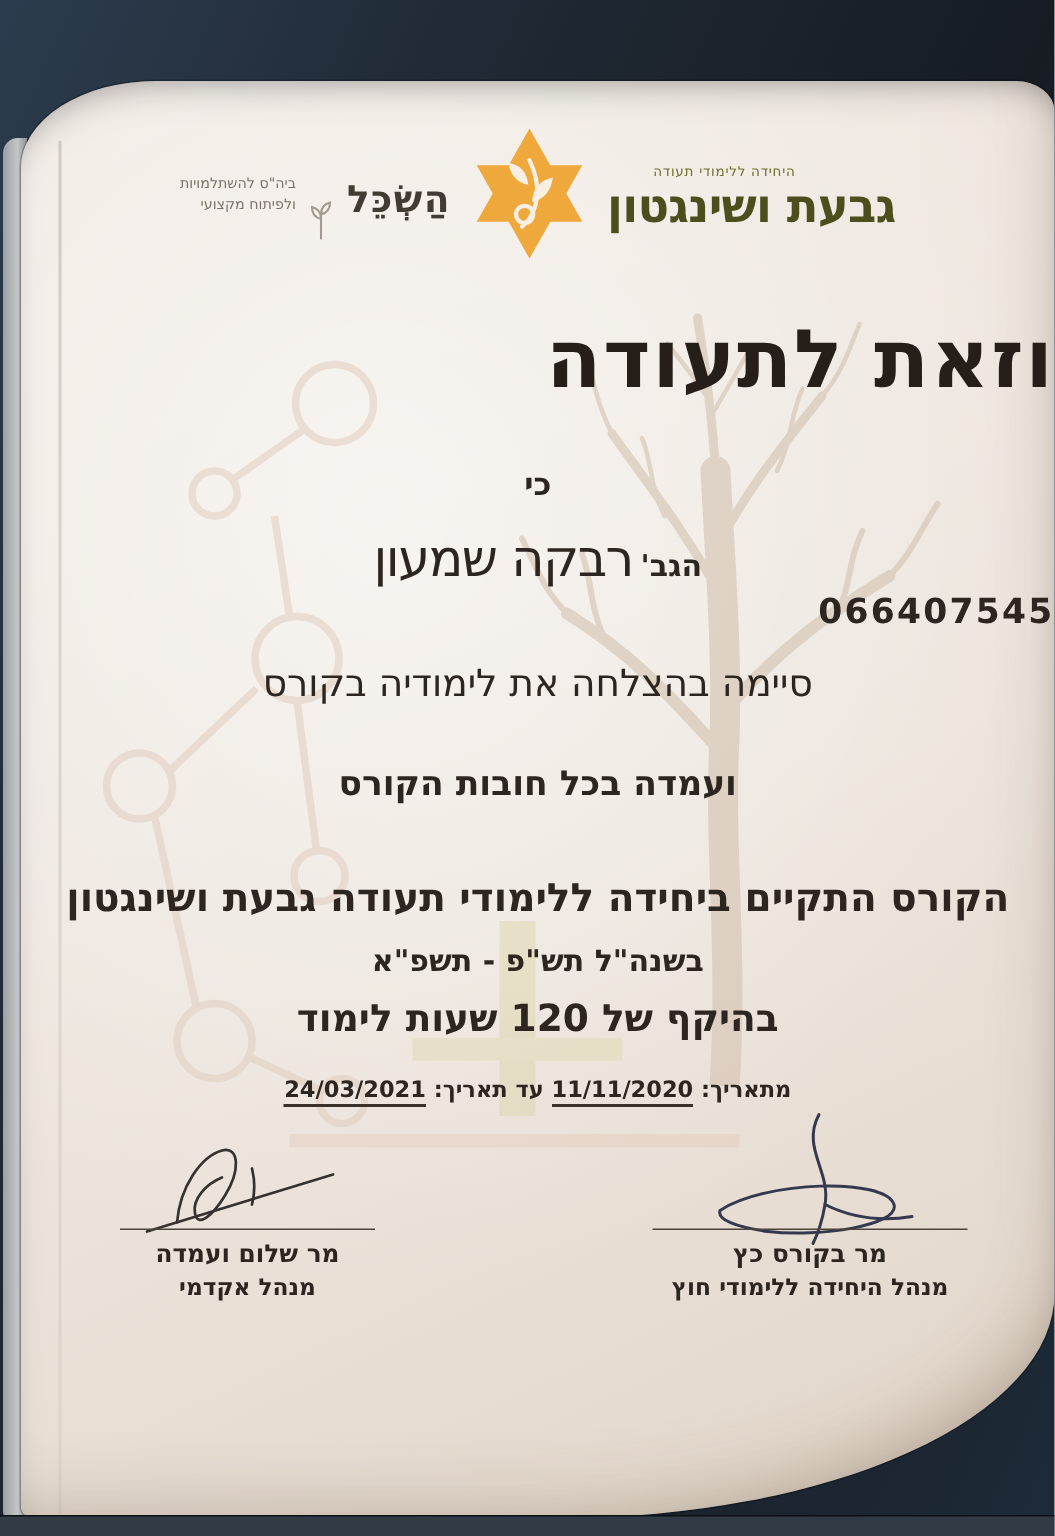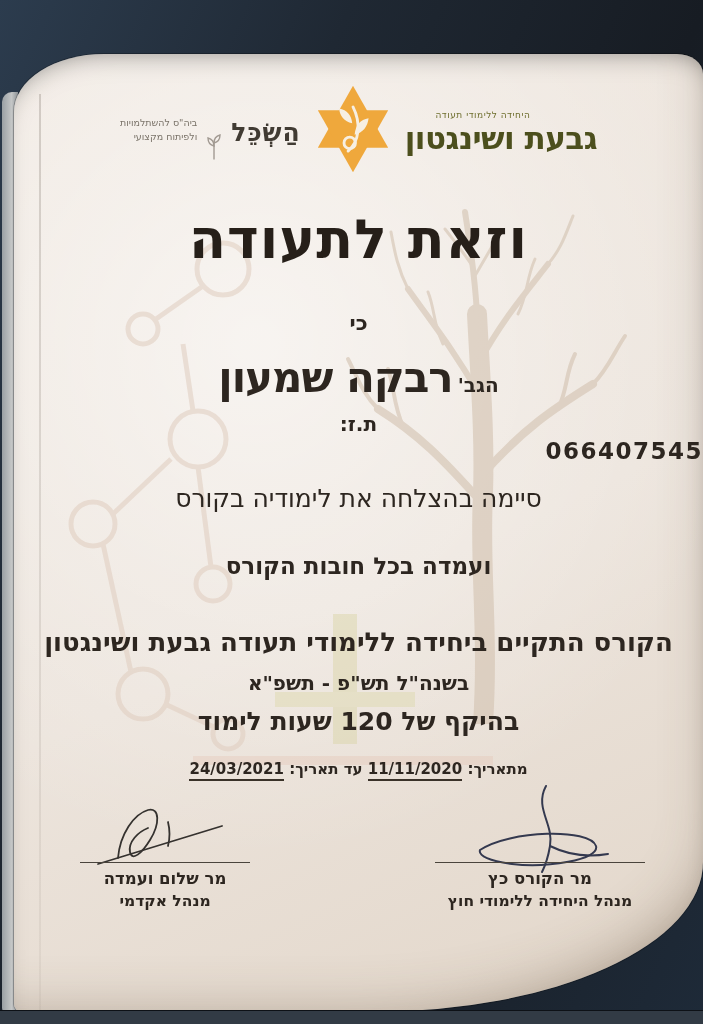--- a/index.html
+++ b/index.html
@@ -60,7 +60,7 @@
   .school-small{font-size:9.5px;color:var(--muted);line-height:1.5;text-align:right;margin-bottom:4px;}
 
   
-  .title{font-size:54px;font-weight:bold;letter-spacing:1px;margin-top:34px;color:#261f19;}
+  .title{font-size:54px;font-weight:bold;letter-spacing:1px;margin-top:34px;color:#261f19;text-align:right;}
   .ki{font-size:21px;font-weight:bold;margin-top:40px;text-align:center;}
   .name-line{margin-top:18px;}
   .honorific{font-size:20px;font-weight:bold;}

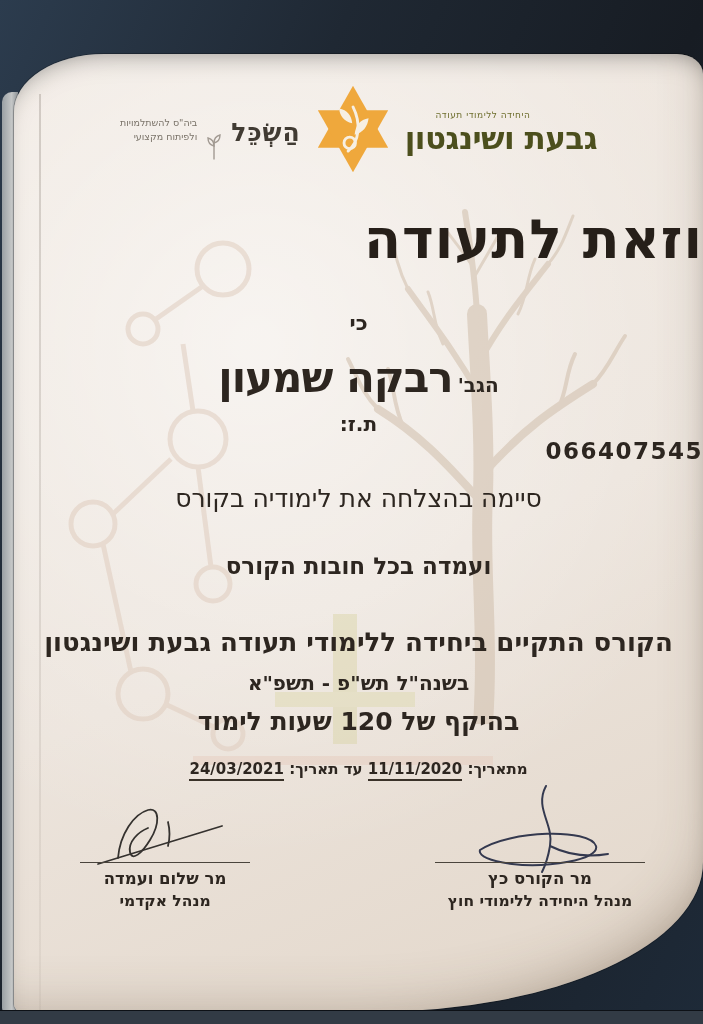--- a/index.html
+++ b/index.html
@@ -64,7 +64,7 @@
   .ki{font-size:21px;font-weight:bold;margin-top:40px;text-align:center;}
   .name-line{margin-top:18px;}
   .honorific{font-size:20px;font-weight:bold;}
-  .recipient{font-size:42px;font-weight:bold;letter-spacing:-1px;margin-top:20px;}
+  .recipient{font-size:34px;font-weight:normal;letter-spacing:-1px;margin-top:20px;}
   .idlabel{font-size:20px;font-weight:bold;margin-top:10px;}
   .idnum{font-size:23px;font-weight:bold;letter-spacing:1.5px;margin-top:2px;text-align:right;}
   .completion{font-size:25px;font-weight:normal;margin-top:20px;}

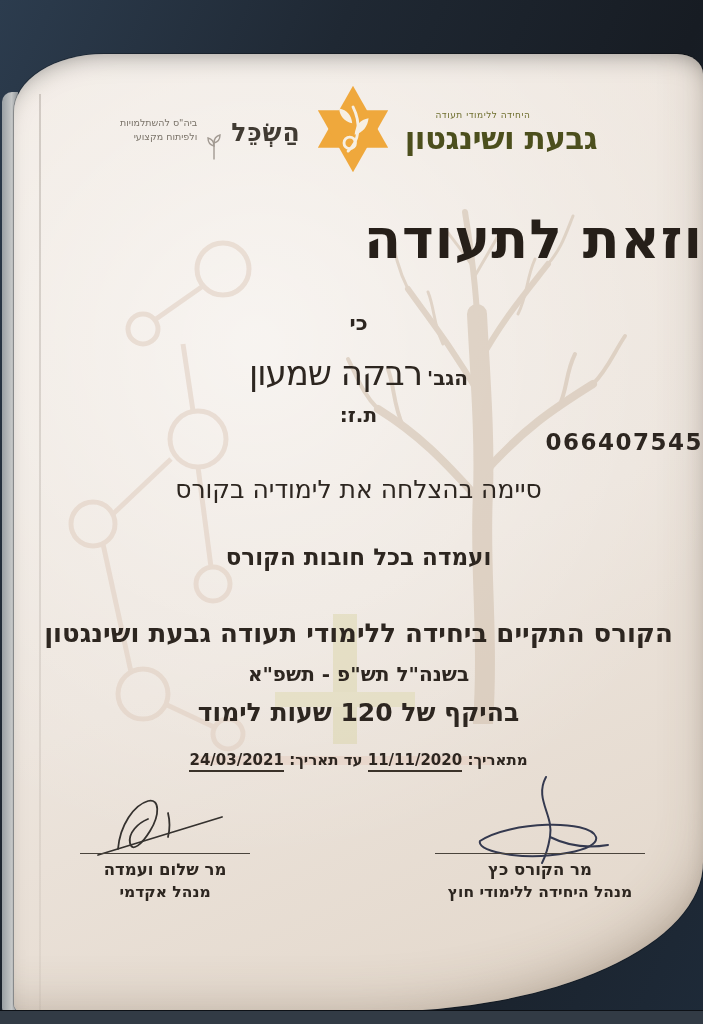--- a/index.html
+++ b/index.html
@@ -190,7 +190,6 @@
         <span class="recipient">רבקה שמעון</span>
       </div>
 
-      <div class="idlabel">ת.ז:</div>
       <div class="idnum">066407545</div>
 
       <div class="completion">סיימה בהצלחה את לימודיה בקורס</div>

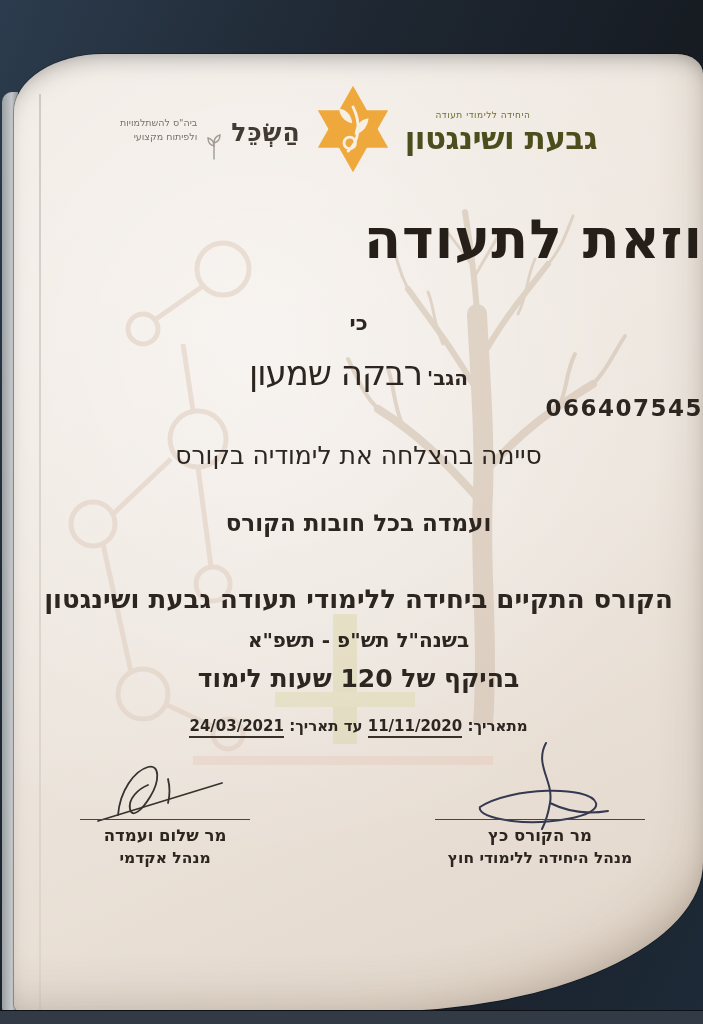--- a/index.html
+++ b/index.html
@@ -221,7 +221,7 @@
             </g>
           </svg>
           <div class="sig-line"></div>
-          <div class="sig-name">מר הקורס כץ</div>
+          <div class="sig-name">מר בקורס כץ</div>
           <div class="sig-role">מנהל היחידה ללימודי חוץ</div>
         </div>
 

